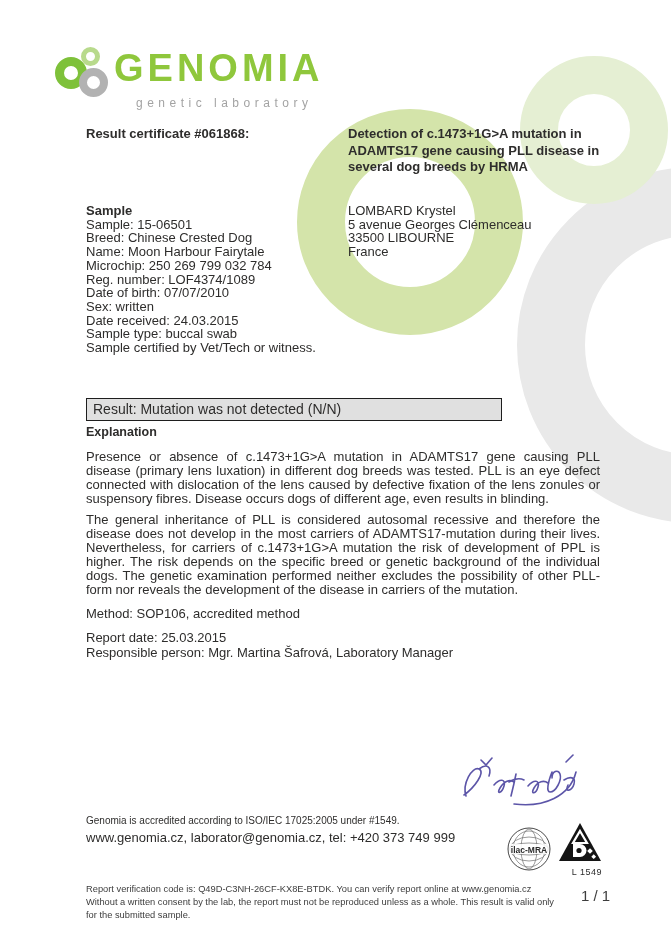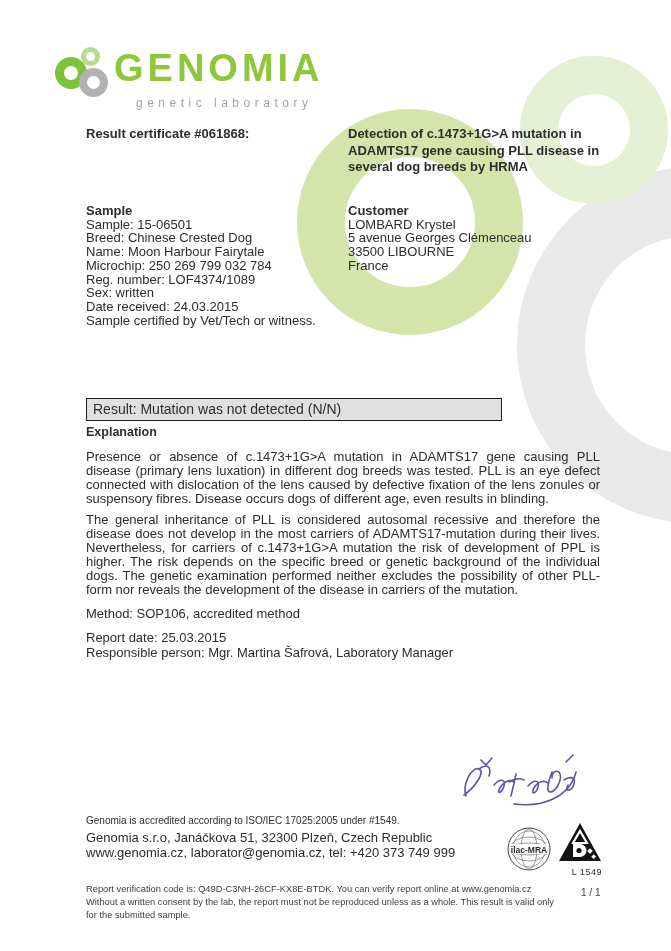--- a/index.html
+++ b/index.html
@@ -91,7 +91,6 @@
     </div>
 
     <div class="info-block customer-block">
-      <div class="hd">Customer</div>
       <div>LOMBARD Krystel</div>
       <div>5 avenue Georges Clémenceau</div>
       <div>33500 LIBOURNE</div>

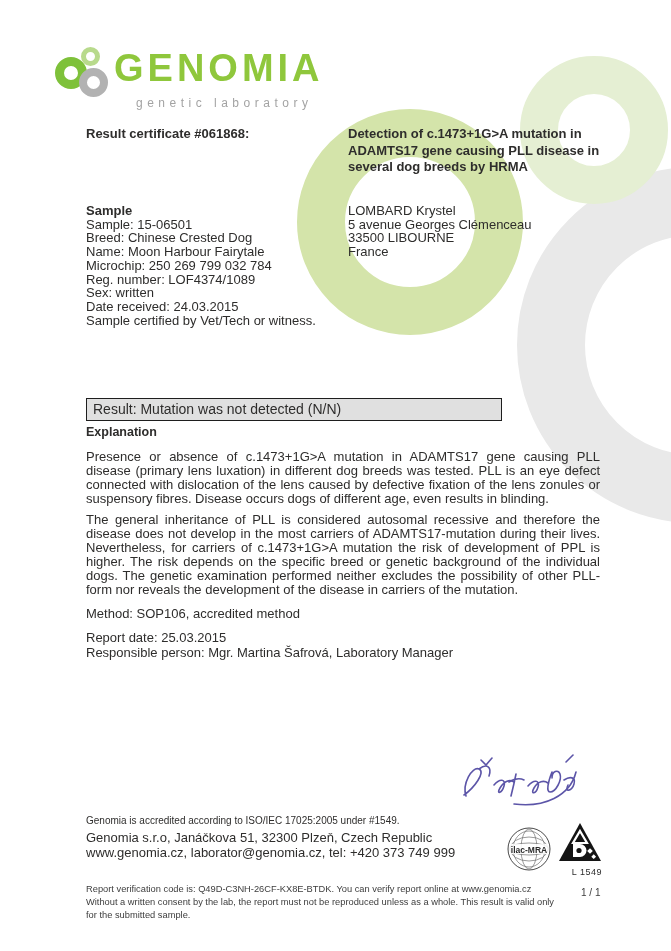--- a/index.html
+++ b/index.html
@@ -85,6 +85,7 @@
       <div>Name: Moon Harbour Fairytale</div>
       <div>Microchip: 250 269 799 032 784</div>
       <div>Reg. number: LOF4374/1089</div>
+      <div>Date of birth: 07/07/2010</div>
       <div>Sex: written</div>
       <div>Date received: 24.03.2015</div>
       <div>Sample certified by Vet/Tech or witness.</div>

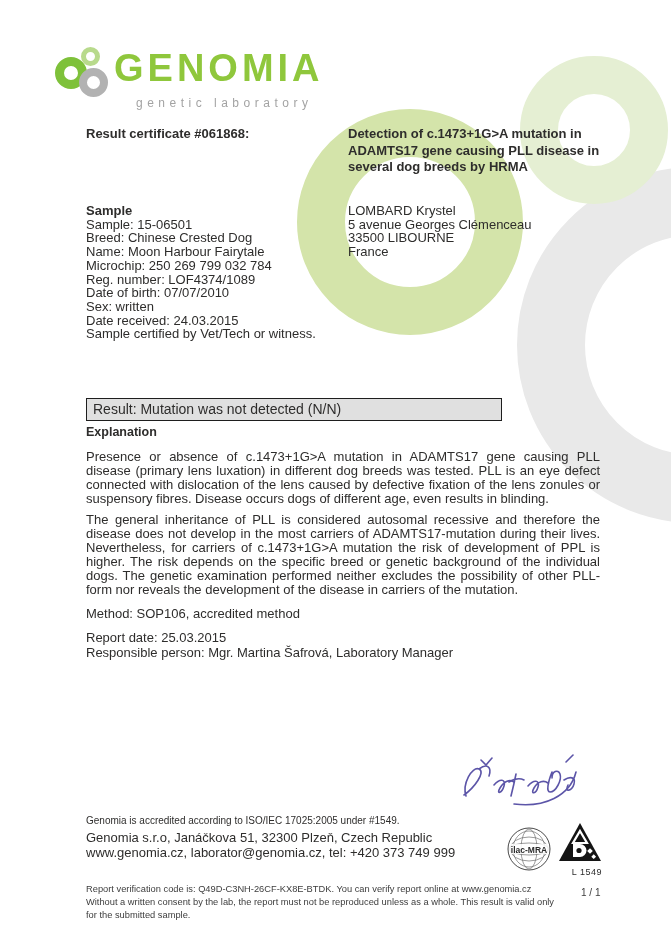--- a/index.html
+++ b/index.html
@@ -88,6 +88,7 @@
       <div>Date of birth: 07/07/2010</div>
       <div>Sex: written</div>
       <div>Date received: 24.03.2015</div>
+      <div>Sample type: buccal swab</div>
       <div>Sample certified by Vet/Tech or witness.</div>
     </div>
 

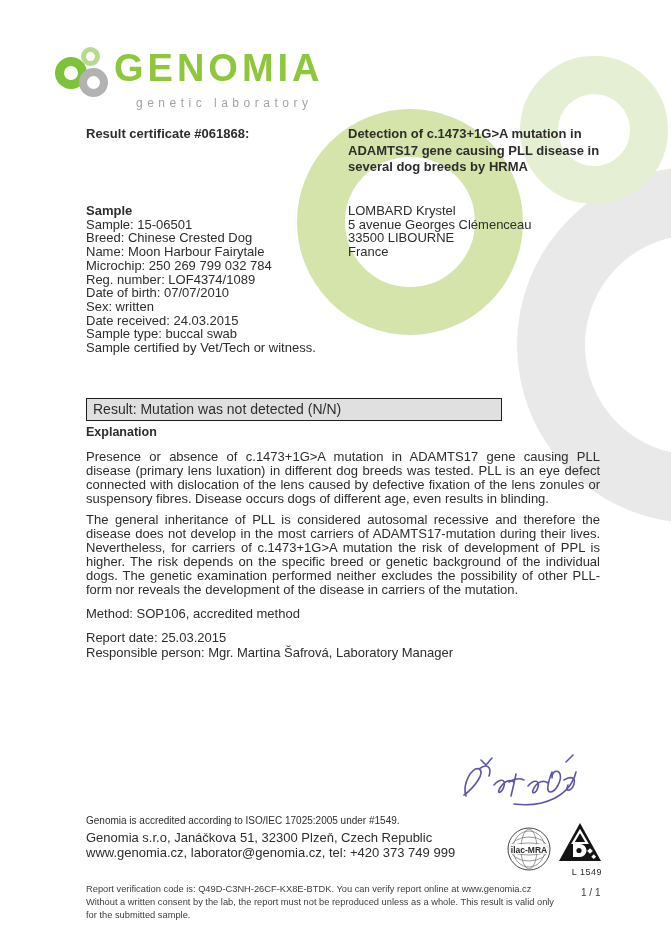--- a/index.html
+++ b/index.html
@@ -128,7 +128,6 @@
 
     <div class="accred-statement">Genomia is accredited according to ISO/IEC 17025:2005 under #1549.</div>
     <div class="address-block">
-      <div>Genomia s.r.o, Janáčkova 51, 32300 Plzeň, Czech Republic</div>
       <div>www.genomia.cz, laborator@genomia.cz, tel: +420 373 749 999</div>
     </div>
 

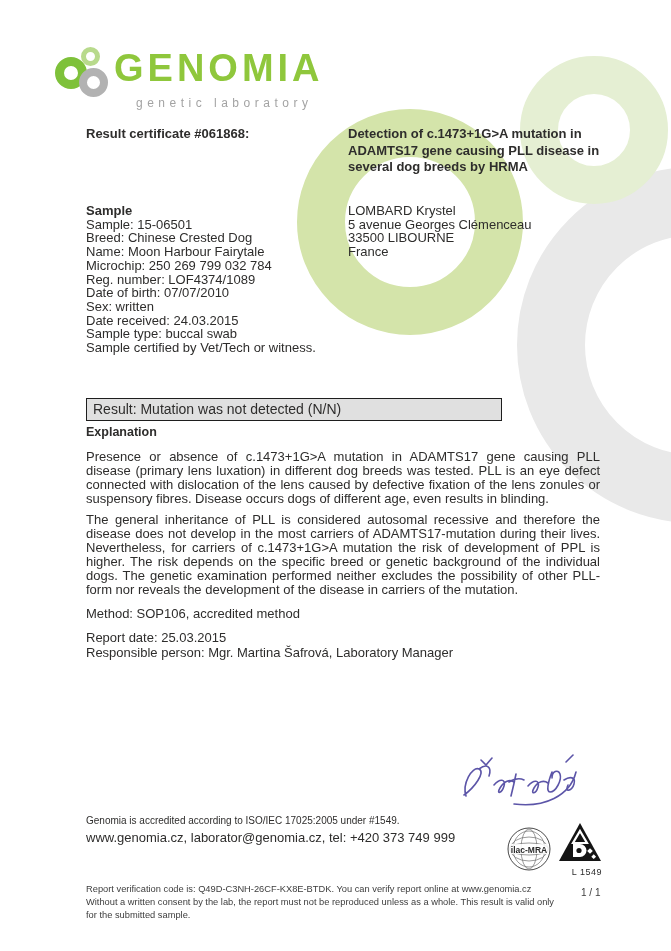--- a/index.html
+++ b/index.html
@@ -52,7 +52,7 @@
   .cia-mark .lbl { font-size:9px; color:#2c2c2c; margin-top:1px; letter-spacing:0.5px; }
   
   .footer-note { position:absolute; left:78px; top:883px; width:480px; font-size:9.3px; color:#3d3d3d; line-height:13px; }
-  .page-num { position:absolute; left:573px; top:887px; font-size:10px; color:#3d3d3d; }
+  .page-num { position:absolute; left:573px; top:887px; font-size:15px; color:#3d3d3d; }
   .content { position:relative; z-index:1; }
   .deco { z-index:0; }
 </style>

